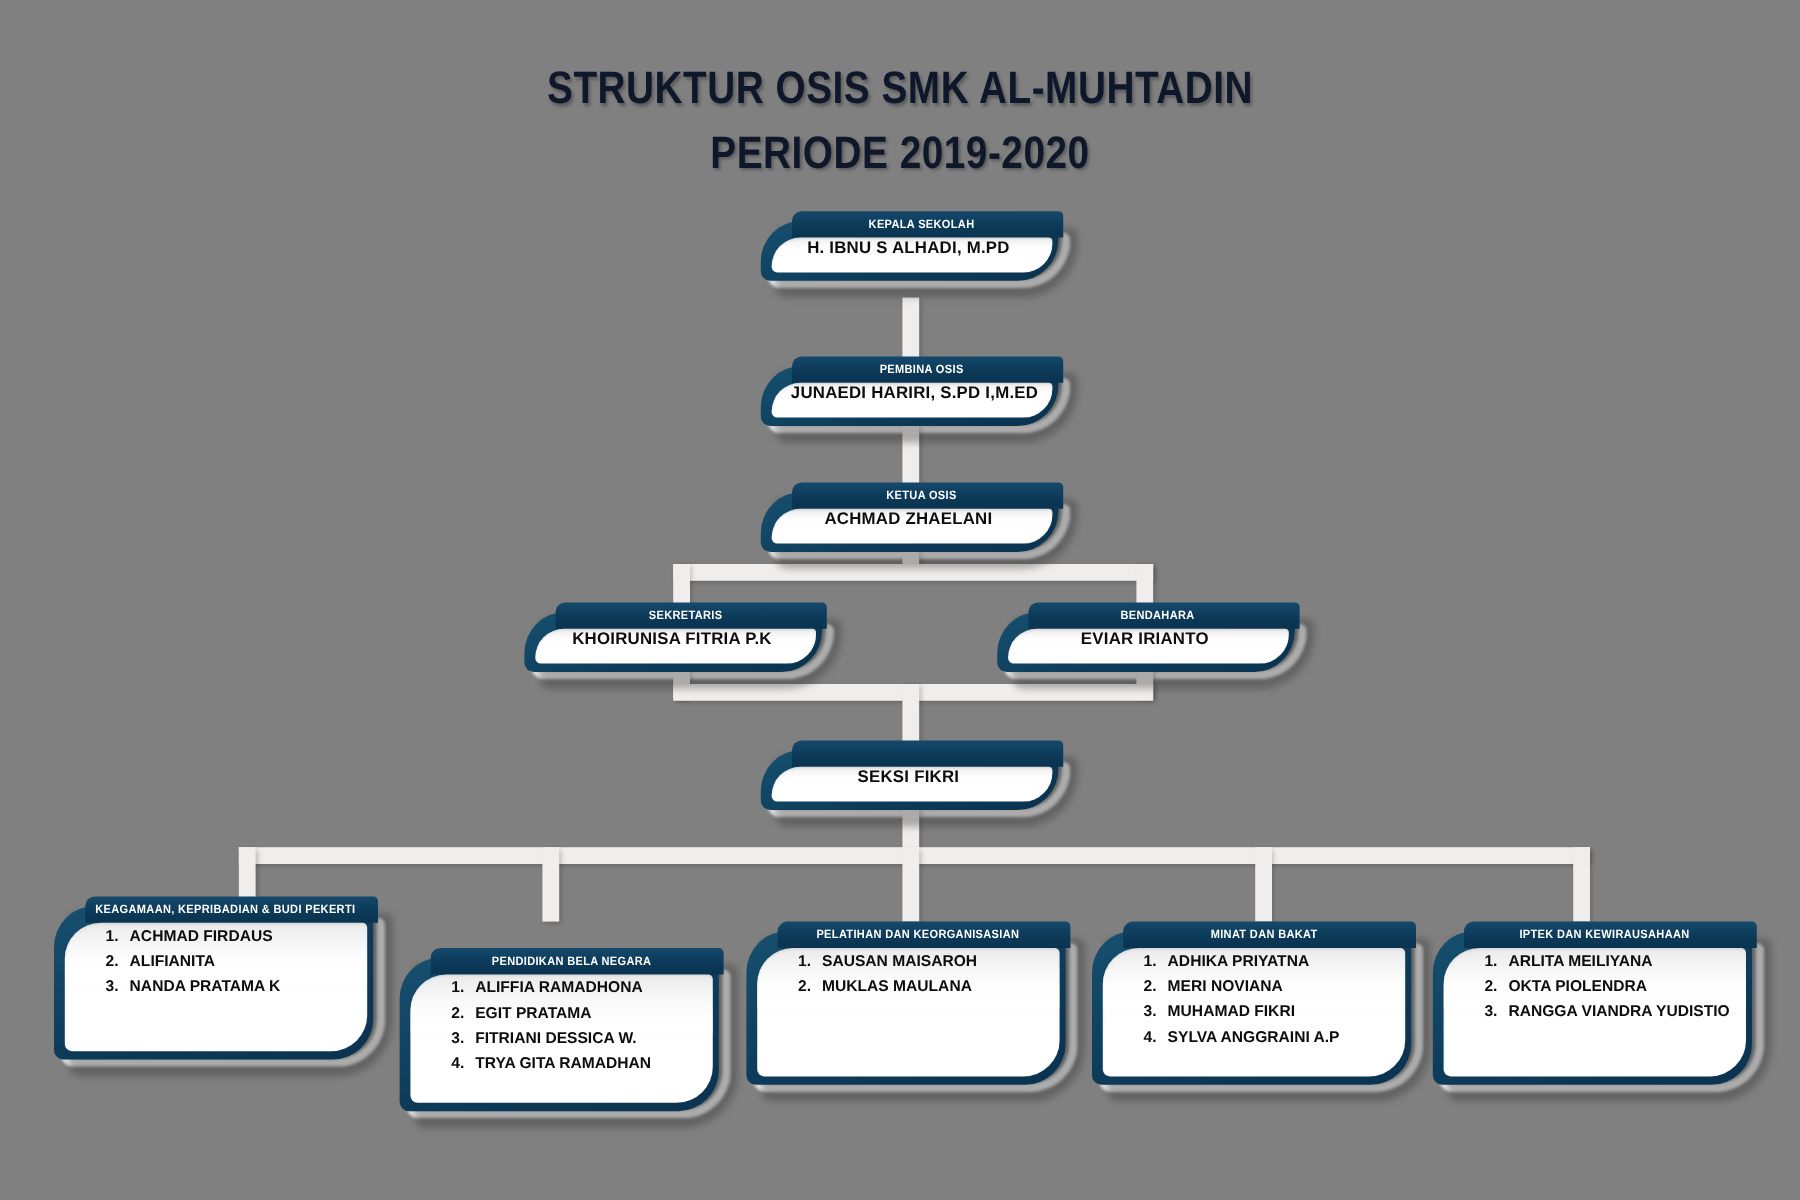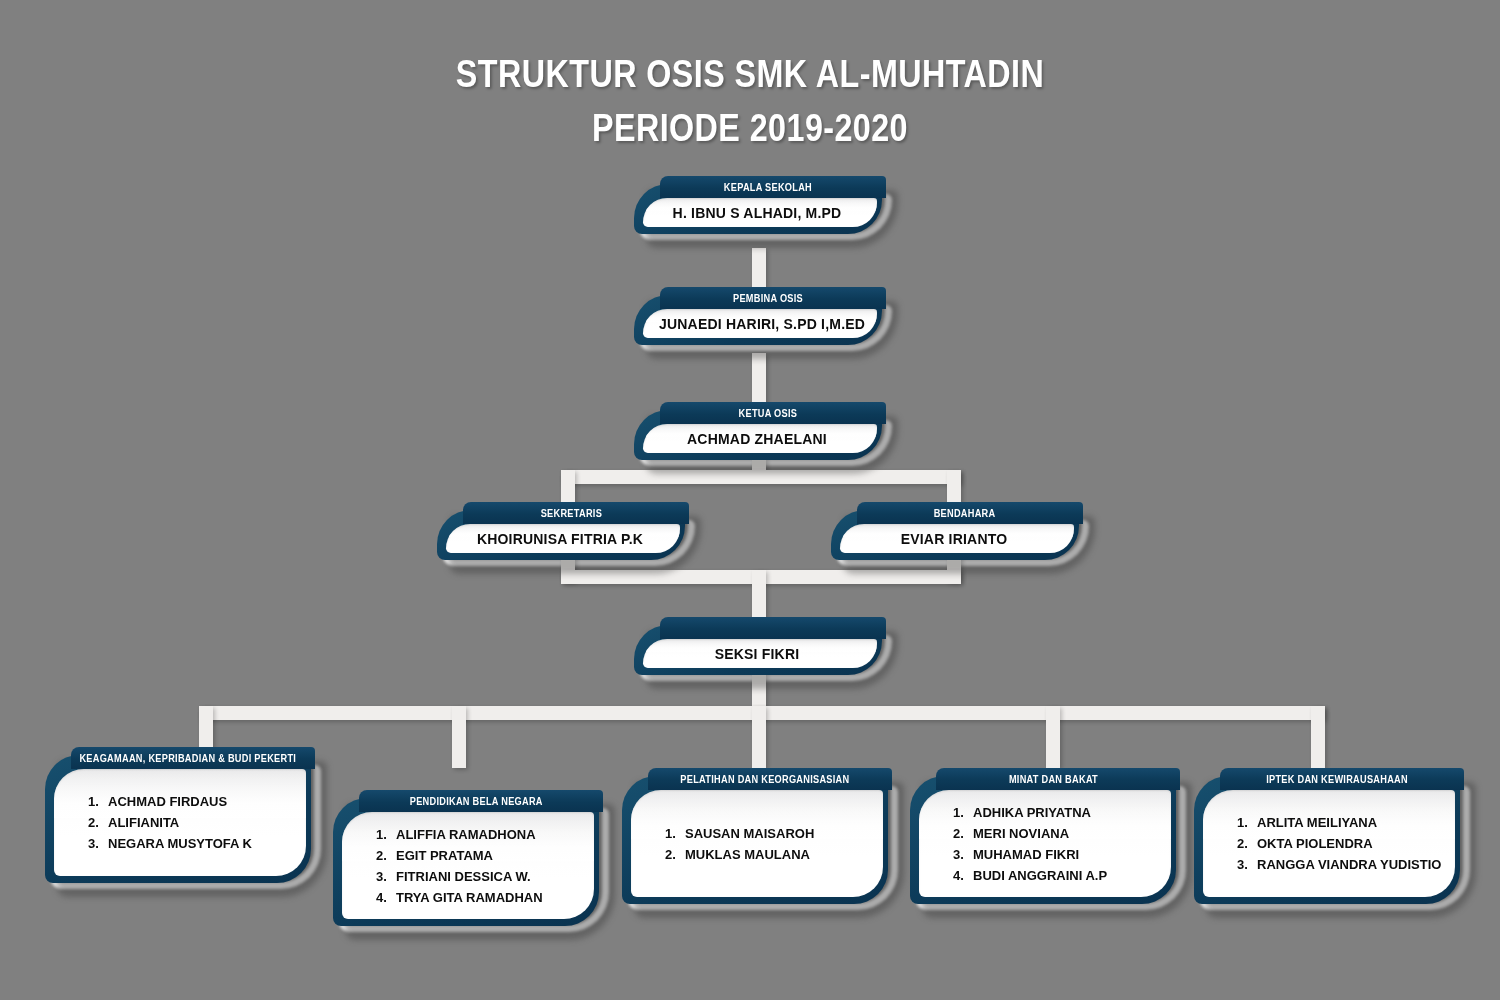--- a/index.html
+++ b/index.html
@@ -28,7 +28,7 @@
     left: 0;
     width: 1500px;
     text-align: center;
-    color: #ffffff;
+    color: #0f172a;
     font-weight: bold;
     letter-spacing: 0.5px;
     text-shadow: 2px 2px 3px rgba(0,0,0,0.30);

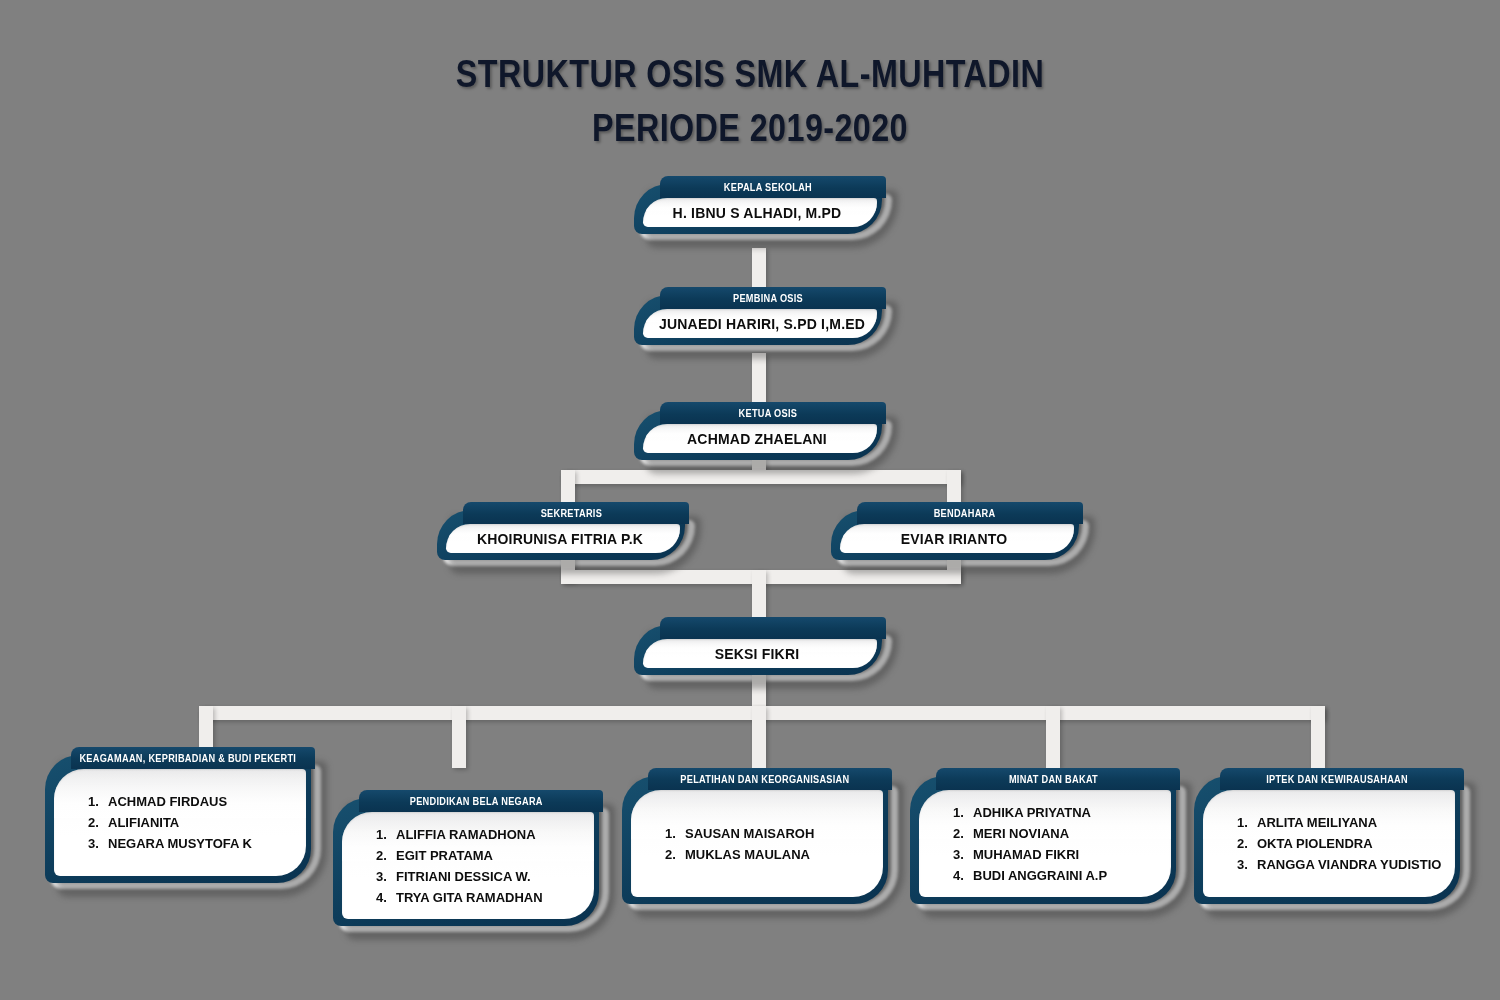--- a/index.html
+++ b/index.html
@@ -117,7 +117,7 @@
     overflow: hidden;
     display: flex;
     flex-direction: column;
-    justify-content: center;
+    justify-content: flex-start;
   }
   
   .node .body::after {

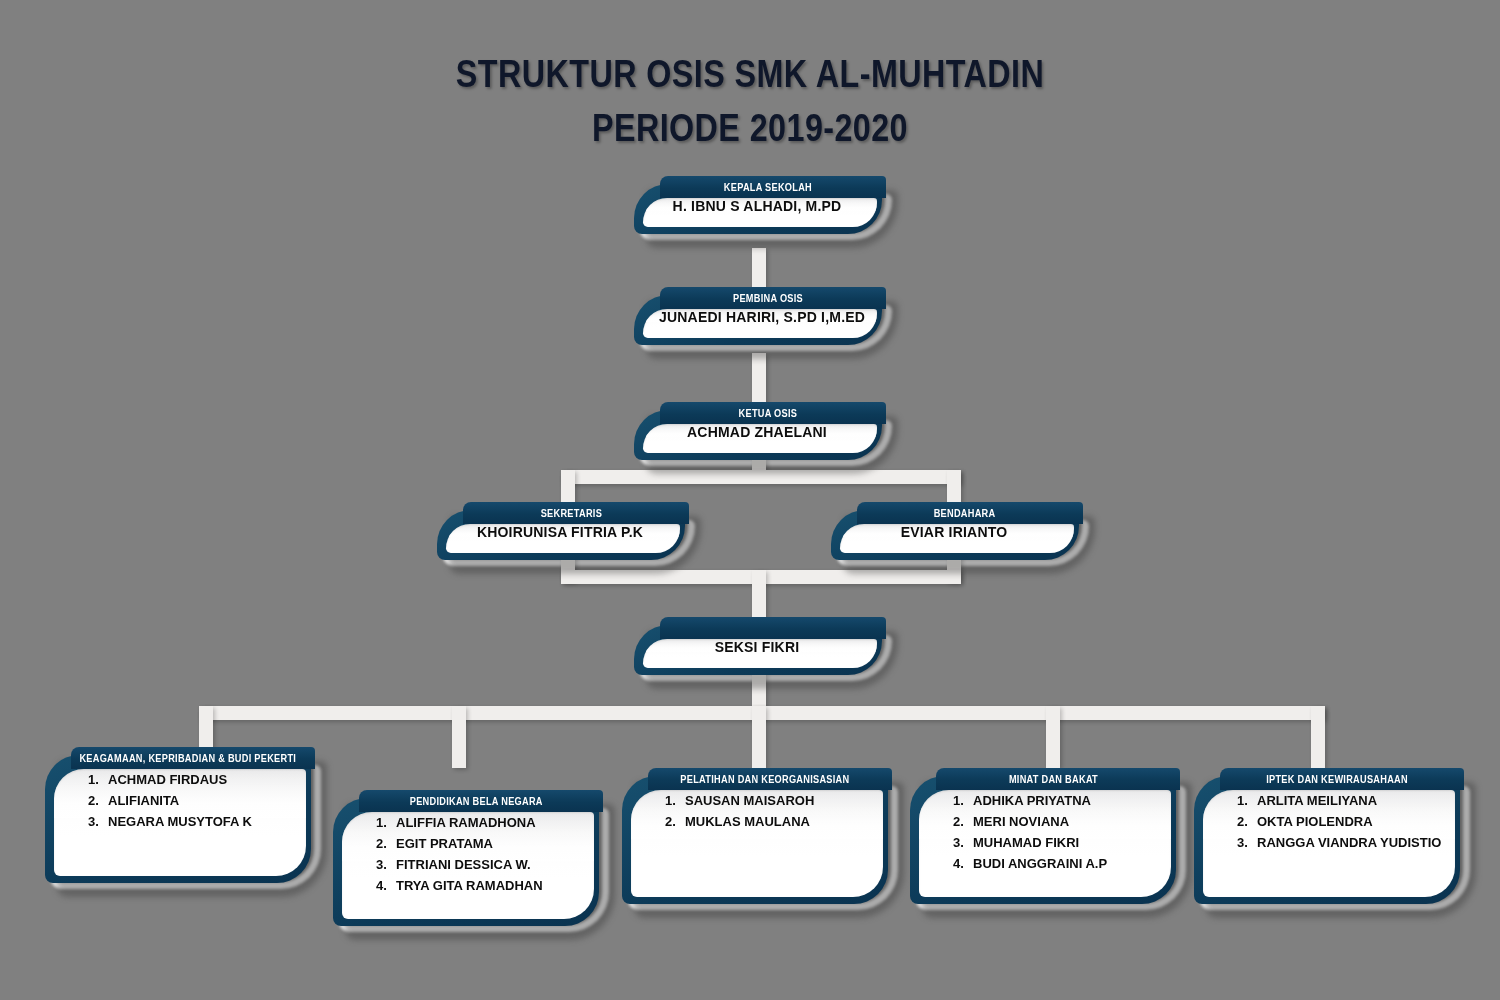--- a/index.html
+++ b/index.html
@@ -226,7 +226,7 @@
     </div>
   </div>
 
-  <div class="node" style="left:634px; top:287px; width:252px; height:58px;">
+  <div class="node" style="left:634px; top:297px; width:252px; height:58px;">
     <div class="shadow-plate"></div>
     <div class="rim"></div>
     <div class="shell"></div>

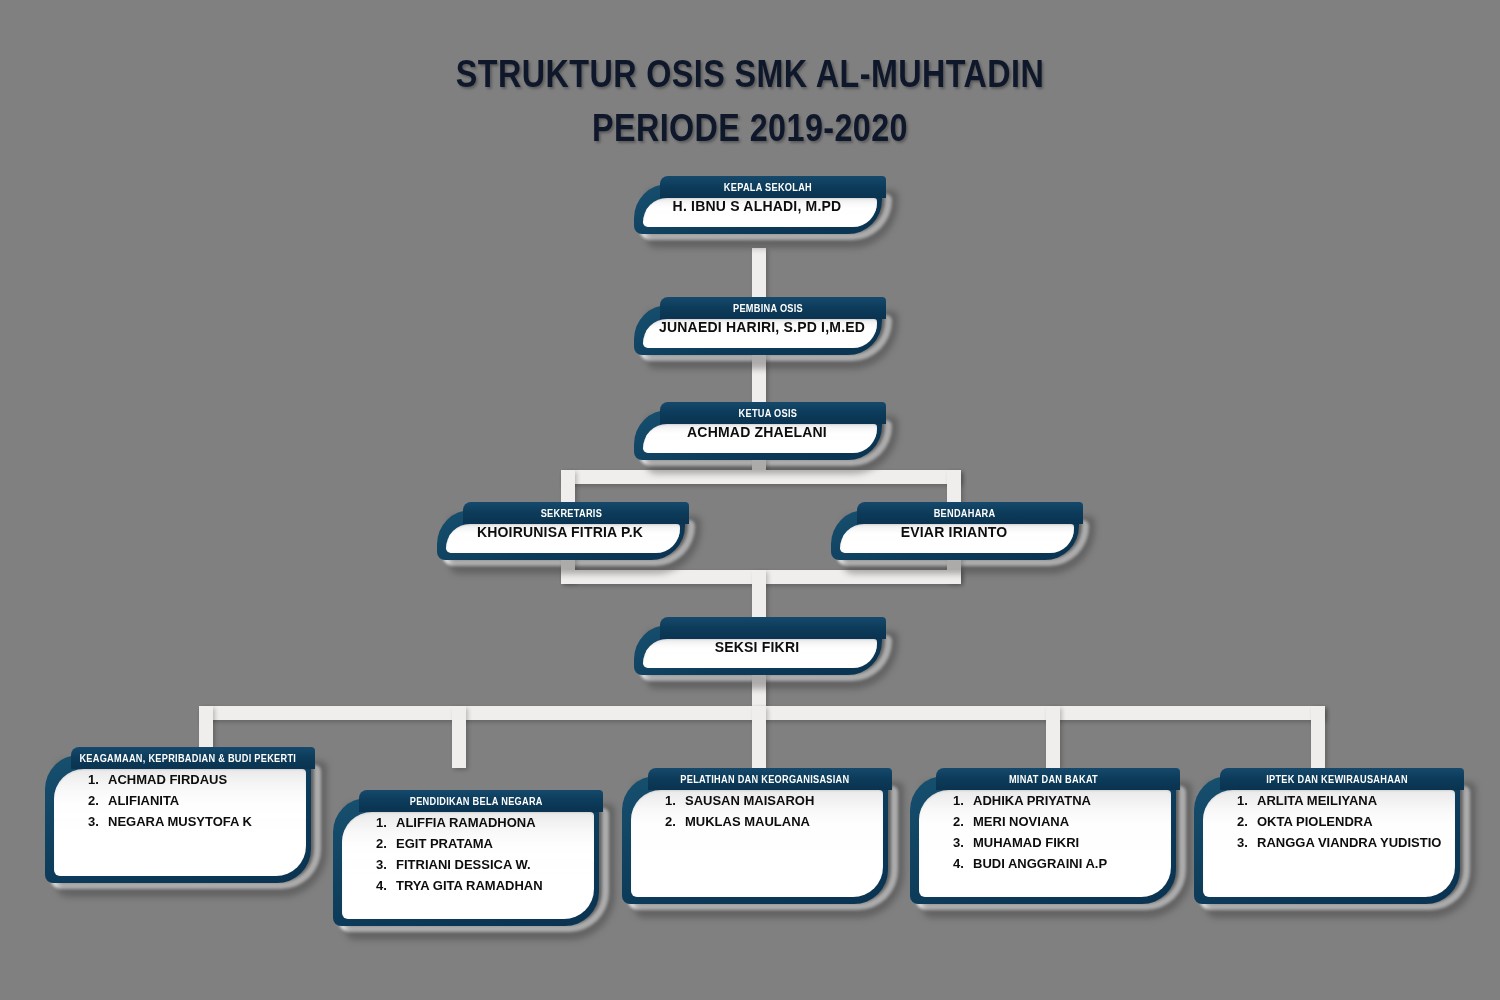--- a/index.html
+++ b/index.html
@@ -303,7 +303,7 @@
           </li>
         <li>
             <span class="num">3.</span>
-            <span>NEGARA MUSYTOFA K</span>
+            <span>NANDA PRATAMA K</span>
           </li>
       </ul>
     </div>

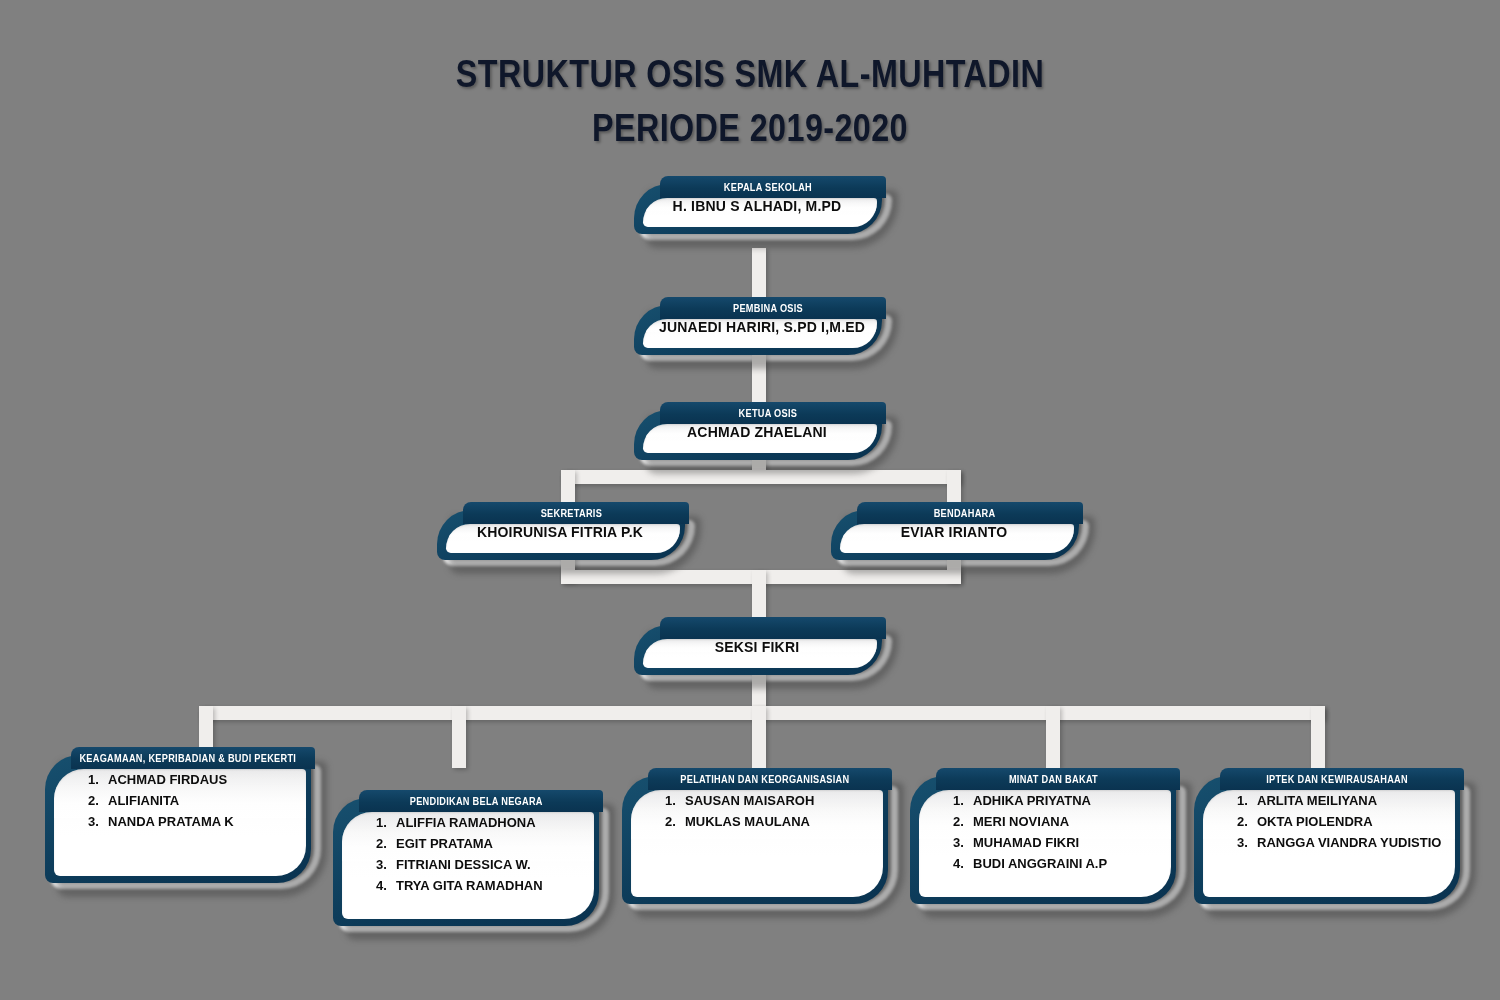--- a/index.html
+++ b/index.html
@@ -382,7 +382,7 @@
           </li>
         <li>
             <span class="num">4.</span>
-            <span>BUDI ANGGRAINI A.P</span>
+            <span>SYLVA ANGGRAINI A.P</span>
           </li>
       </ul>
     </div>

